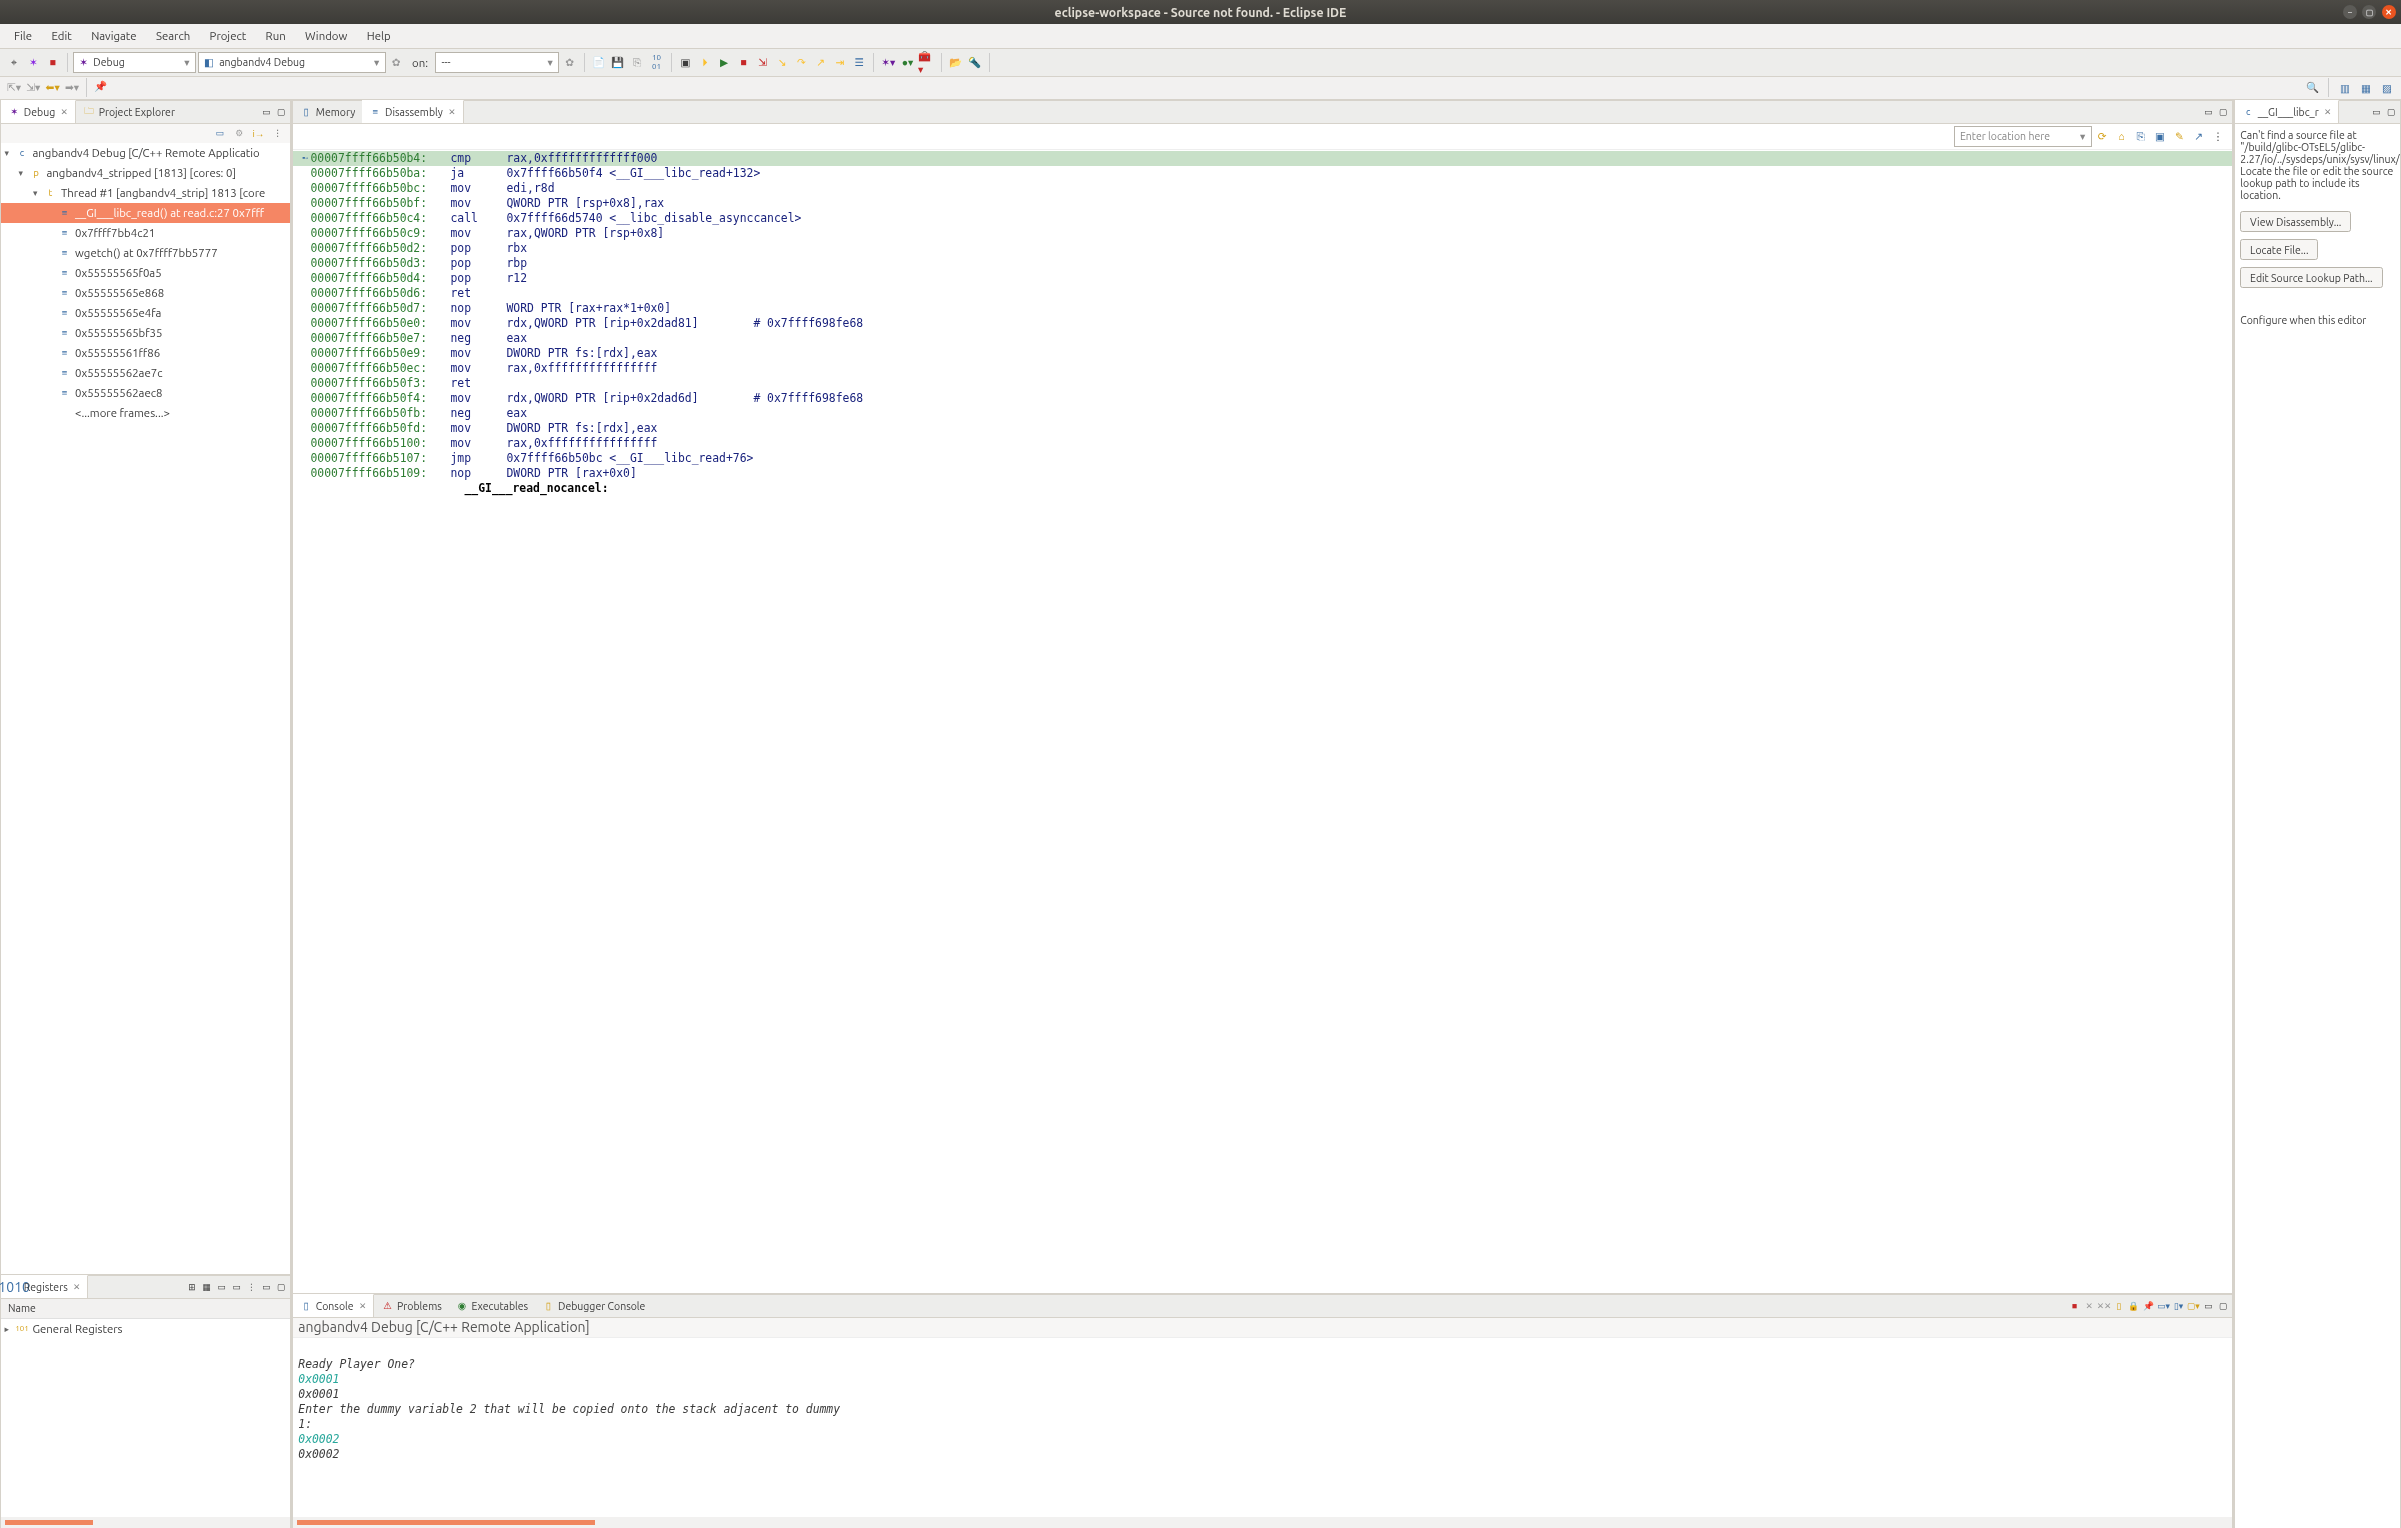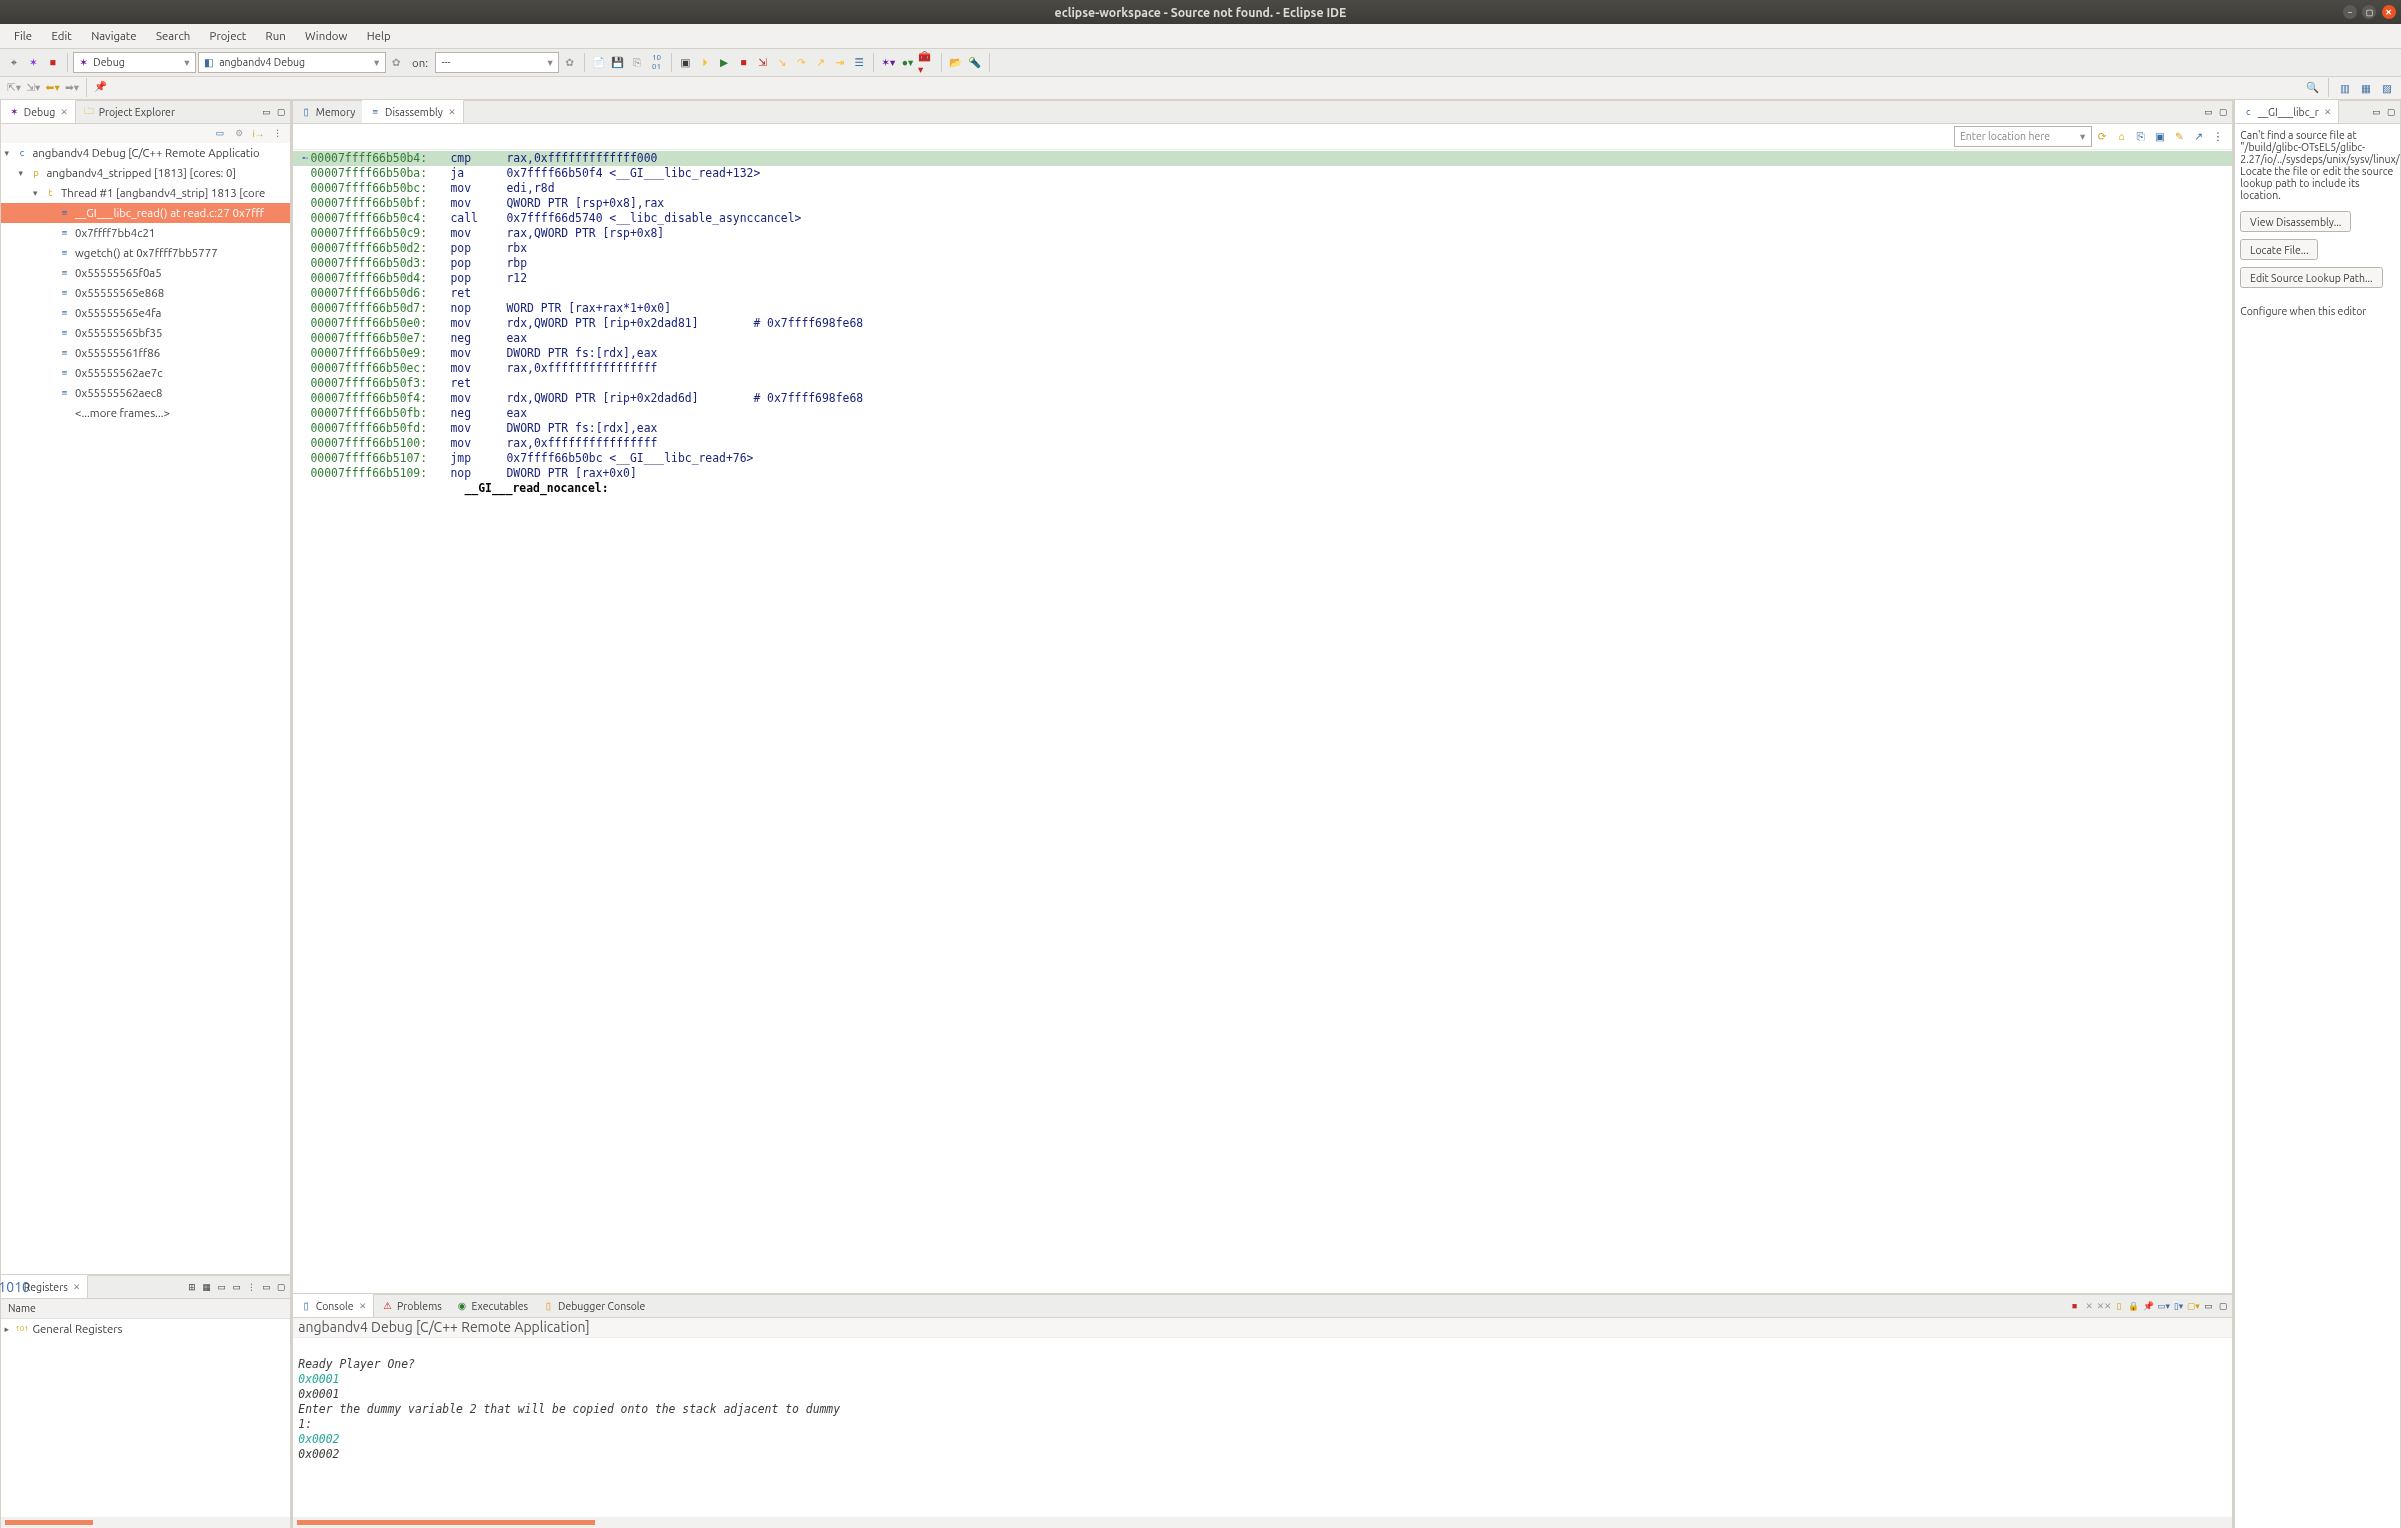--- a/index.html
+++ b/index.html
@@ -398,7 +398,7 @@
         <div class="btn">View Disassembly...</div><br>
         <div class="btn">Locate File...</div><br>
         <div class="btn">Edit Source Lookup Path...</div>
-        <div style="margin-top:13px">Configure when this editor</div>
+        <div style="margin-top:22px">Configure when this editor</div>
       </div>
     </div>
   </div>

